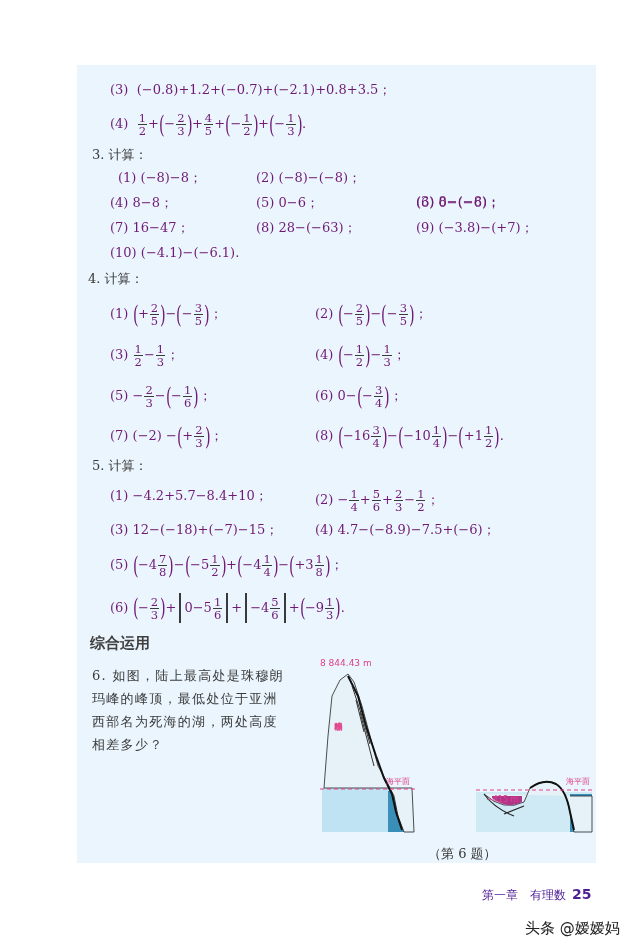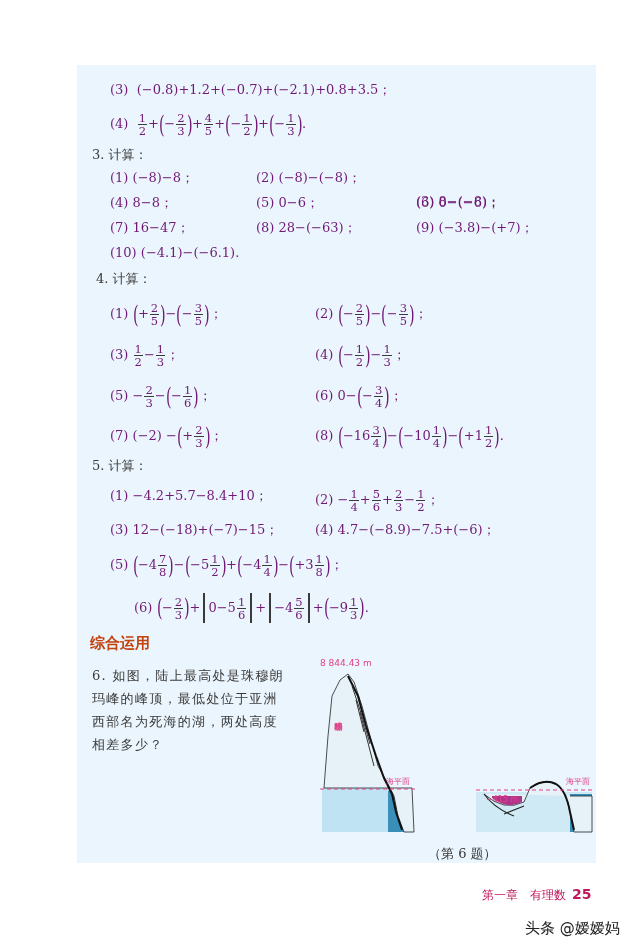--- a/index.html
+++ b/index.html
@@ -54,7 +54,7 @@
 </div>
 
 <div class="qhead" style="left:92px;top:146px;">3. 计算：</div>
-<div class="line" style="left:110px;top:170px;"><span>(1)</span>&nbsp;<span>(−8)−8；</span></div>
+<div class="line" style="left:118px;top:170px;"><span>(1)</span>&nbsp;<span>(−8)−8；</span></div>
 <div class="line" style="left:256px;top:170px;"><span>(2)</span>&nbsp;<span>(−8)−(−8)；</span></div>
 <div class="line" style="left:416px;top:170px;margin-top:24px;"><span>(3)</span>&nbsp;<span>8−(−8)；</span></div>
 <div class="line" style="left:110px;top:195px;"><span>(4)</span>&nbsp;<span>8−8；</span></div>

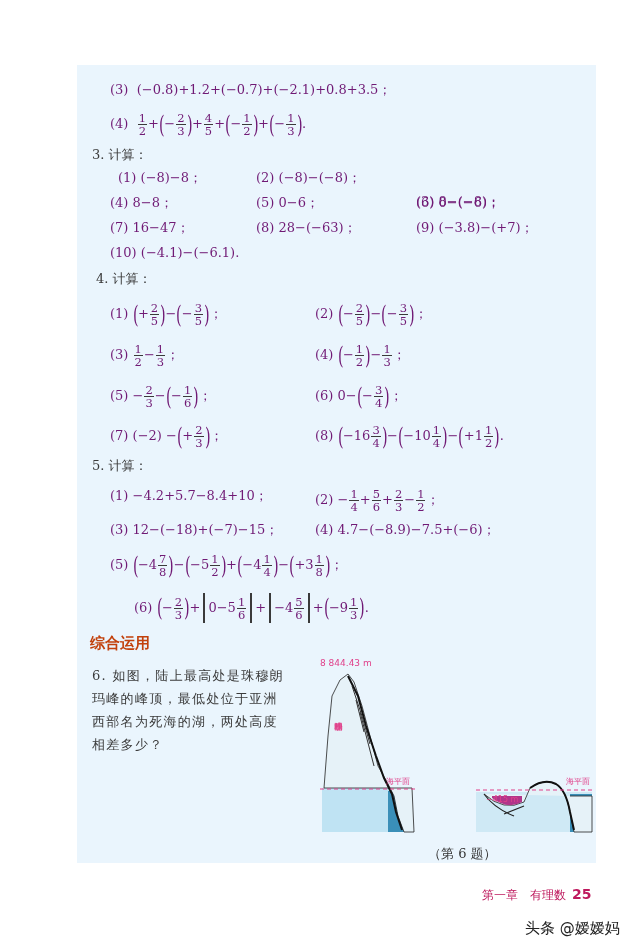--- a/index.html
+++ b/index.html
@@ -65,7 +65,7 @@
 <div class="line" style="left:416px;top:220px;"><span>(9)</span>&nbsp;<span>(−3.8)−(+7)；</span></div>
 <div class="line" style="left:110px;top:245px;"><span>(10)</span>&nbsp;<span>(−4.1)−(−6.1).</span></div>
 
-<div class="qhead" style="left:96px;top:270px;">4. 计算：</div>
+<div class="qhead" style="left:88px;top:270px;">4. 计算：</div>
 <div class="line" style="left:110px;top:302px;"><span>(1)</span>&nbsp;<span class="par">(</span>+<span class="frac">
       <span class="n">2</span>
       <span class="d">5</span>

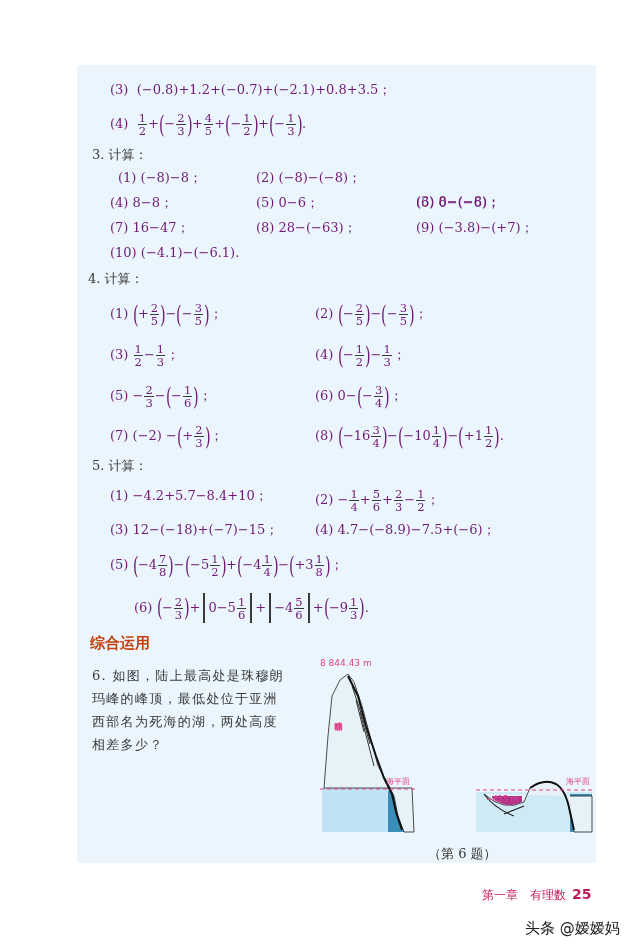--- a/index.html
+++ b/index.html
@@ -150,7 +150,7 @@
       <span class="n">1</span>
       <span class="d">8</span>
     </span><span class="par">)</span>；</div>
-<div class="line" style="left:110px;top:593px;margin-left:24px;"><span>(6)</span>&nbsp;<span class="par">(</span>−<span class="frac">
+<div class="line" style="left:110px;top:593px;"><span>(6)</span>&nbsp;<span class="par">(</span>−<span class="frac">
       <span class="n">2</span>
       <span class="d">3</span>
     </span><span class="par">)</span>+<span class="abs"></span>0−5<span class="frac">

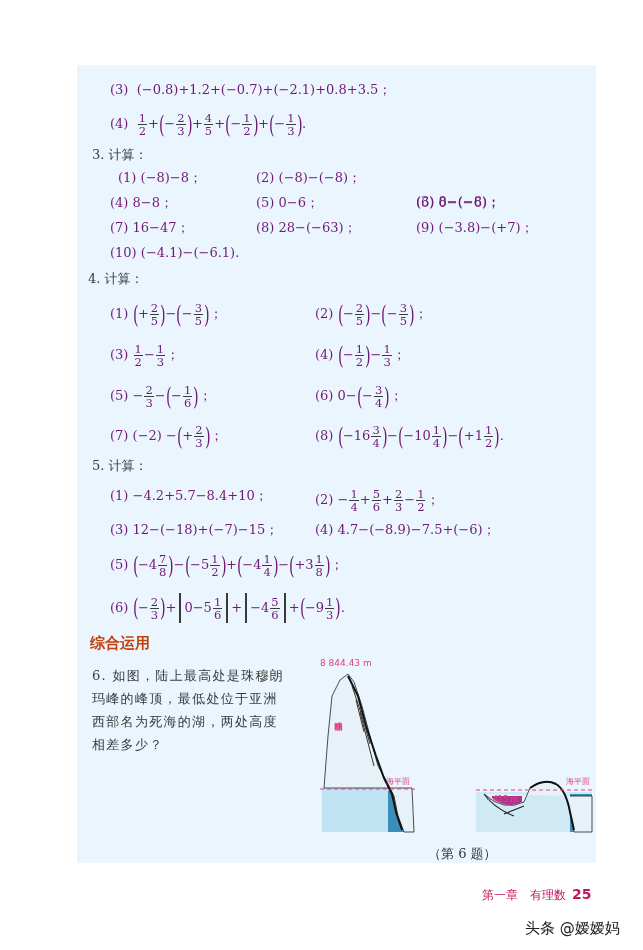--- a/index.html
+++ b/index.html
@@ -16,7 +16,7 @@
   .frac .d { padding: 0 1px; }
   .par { font-size: 24px; font-weight: 200; vertical-align: middle; line-height: 20px; display: inline-block; transform: scaleX(0.6); margin: 0 -2px; }
   .abs { display: inline-block; width: 2px; height: 30px; background: #3a3a3a; vertical-align: middle; margin: 0 3px; }
-  .section-title { position: absolute; font-family: "DejaVu Sans", "Liberation Sans", sans-serif; font-weight: bold; font-size: 15px; color: #c2410c; text-align: center; }
+  .section-title { position: absolute; font-family: "DejaVu Sans", "Liberation Sans", sans-serif; font-weight: bold; font-size: 15px; color: #404040; text-align: center; }
   .q6 { position: absolute; font-size: 13px; line-height: 23px; color: #3a3a3a; width: 200px; letter-spacing: 1.3px; }
   .illus { position: absolute; }
   .caption { position: absolute; font-size: 13px; color: #333; }

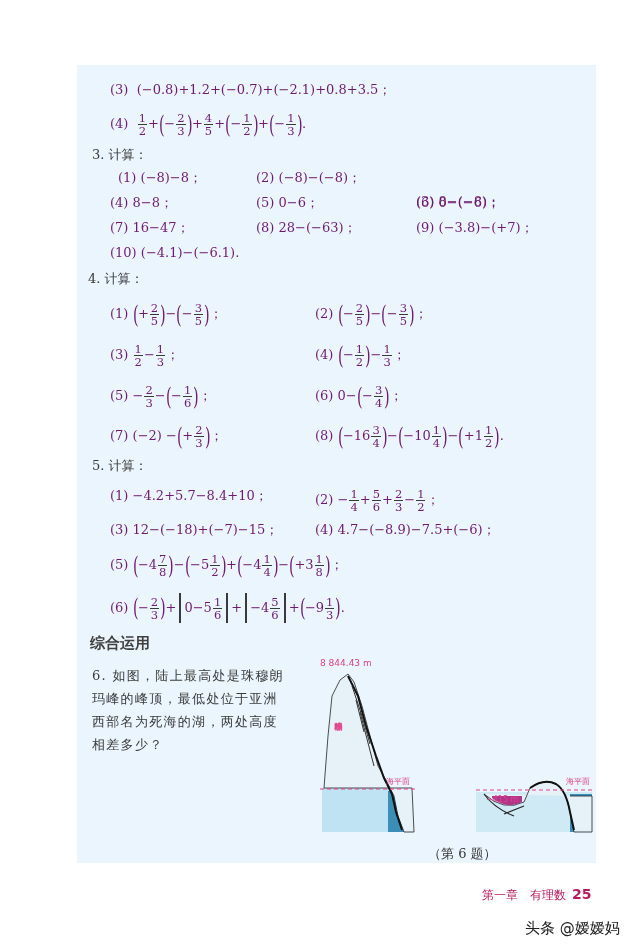--- a/index.html
+++ b/index.html
@@ -20,7 +20,7 @@
   .q6 { position: absolute; font-size: 13px; line-height: 23px; color: #3a3a3a; width: 200px; letter-spacing: 1.3px; }
   .illus { position: absolute; }
   .caption { position: absolute; font-size: 13px; color: #333; }
-  .footer { position: absolute; font-size: 12px; color: #be185d; }
+  .footer { position: absolute; font-size: 12px; color: #4c1d95; }
   .footer .pg { font-family: "DejaVu Sans", sans-serif; font-weight: bold; font-size: 14px; margin-left: 6px; }
   .watermark { position: absolute; font-family: "DejaVu Sans", sans-serif; font-size: 15px; color: #222; }
 </style>

